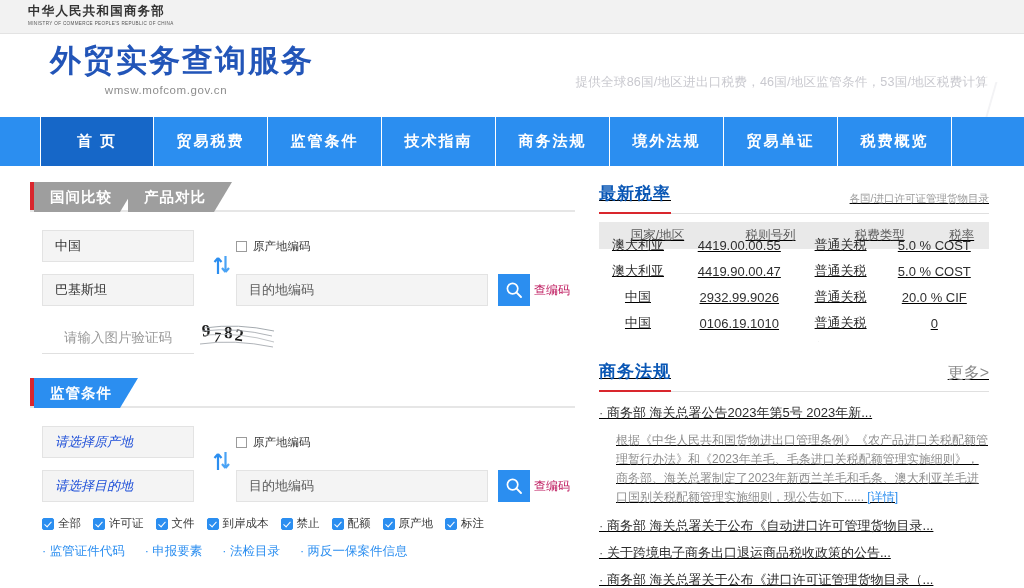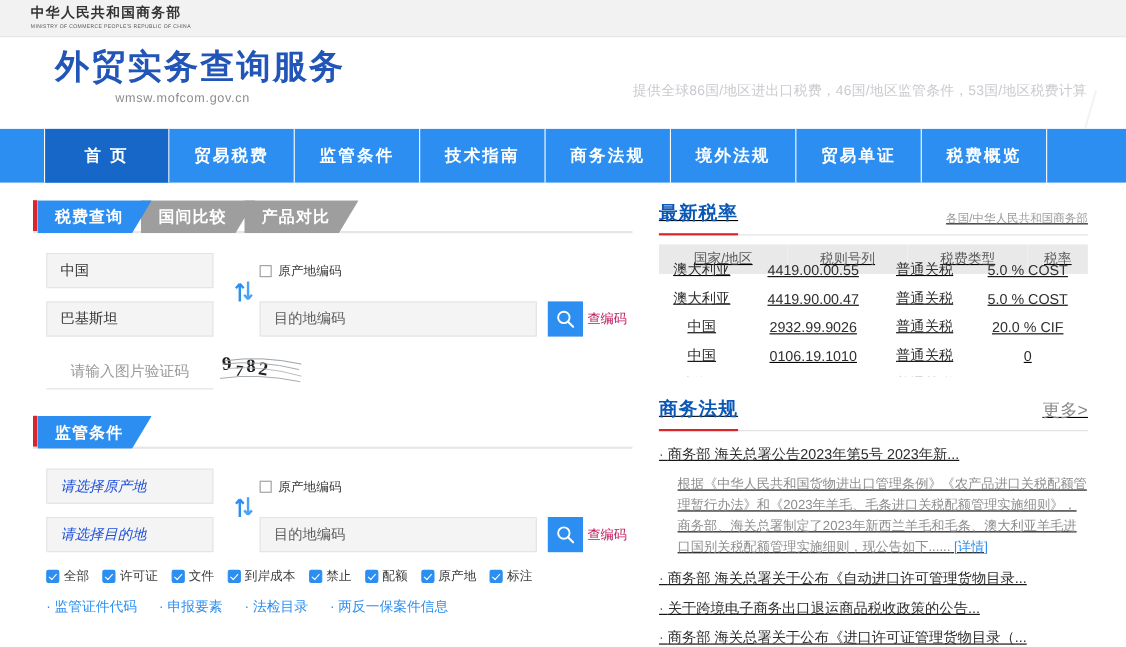--- a/index.html
+++ b/index.html
@@ -442,7 +442,6 @@
 
     <div class="tabstrip">
       <div class="tab-accent"></div>
-      <div class="tab active">税费查询</div>
       <div class="tab">国间比较</div>
       <div class="tab">产品对比</div>
     </div>

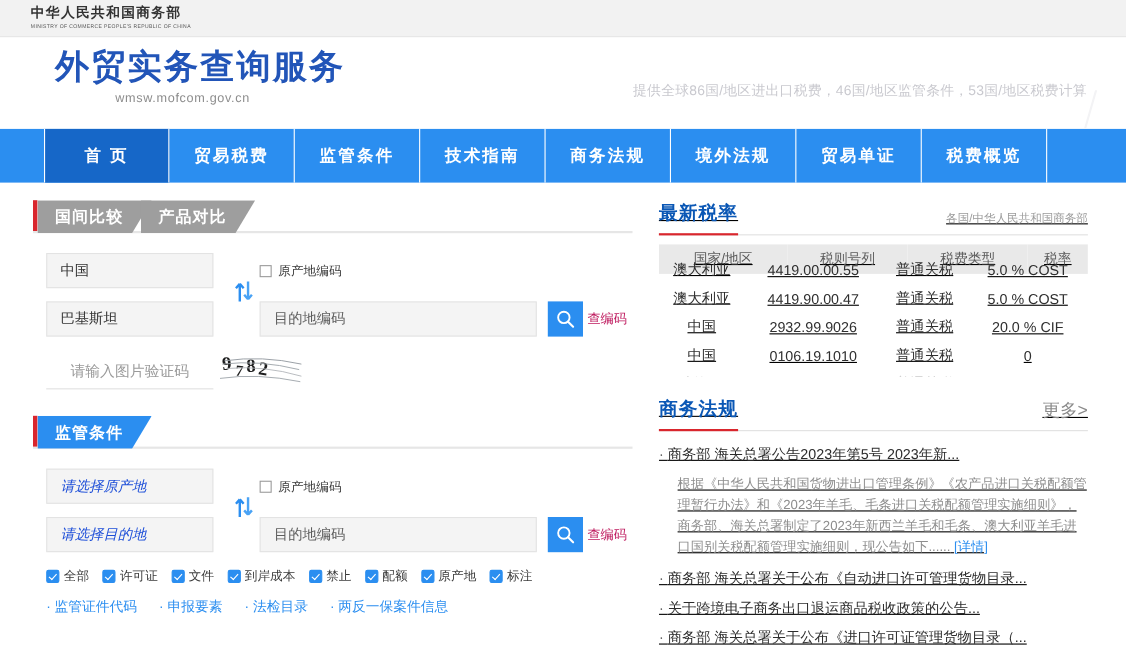--- a/index.html
+++ b/index.html
@@ -571,7 +571,7 @@
 
     <div class="sec-head">
       <div class="sec-title">最新税率</div>
-      <div class="sec-sub">各国/中华人民共和国商务部</div>
+      <div class="sec-sub">各国/进口许可证管理货物目录</div>
     </div>
 
     <div class="rate-table-wrap">

